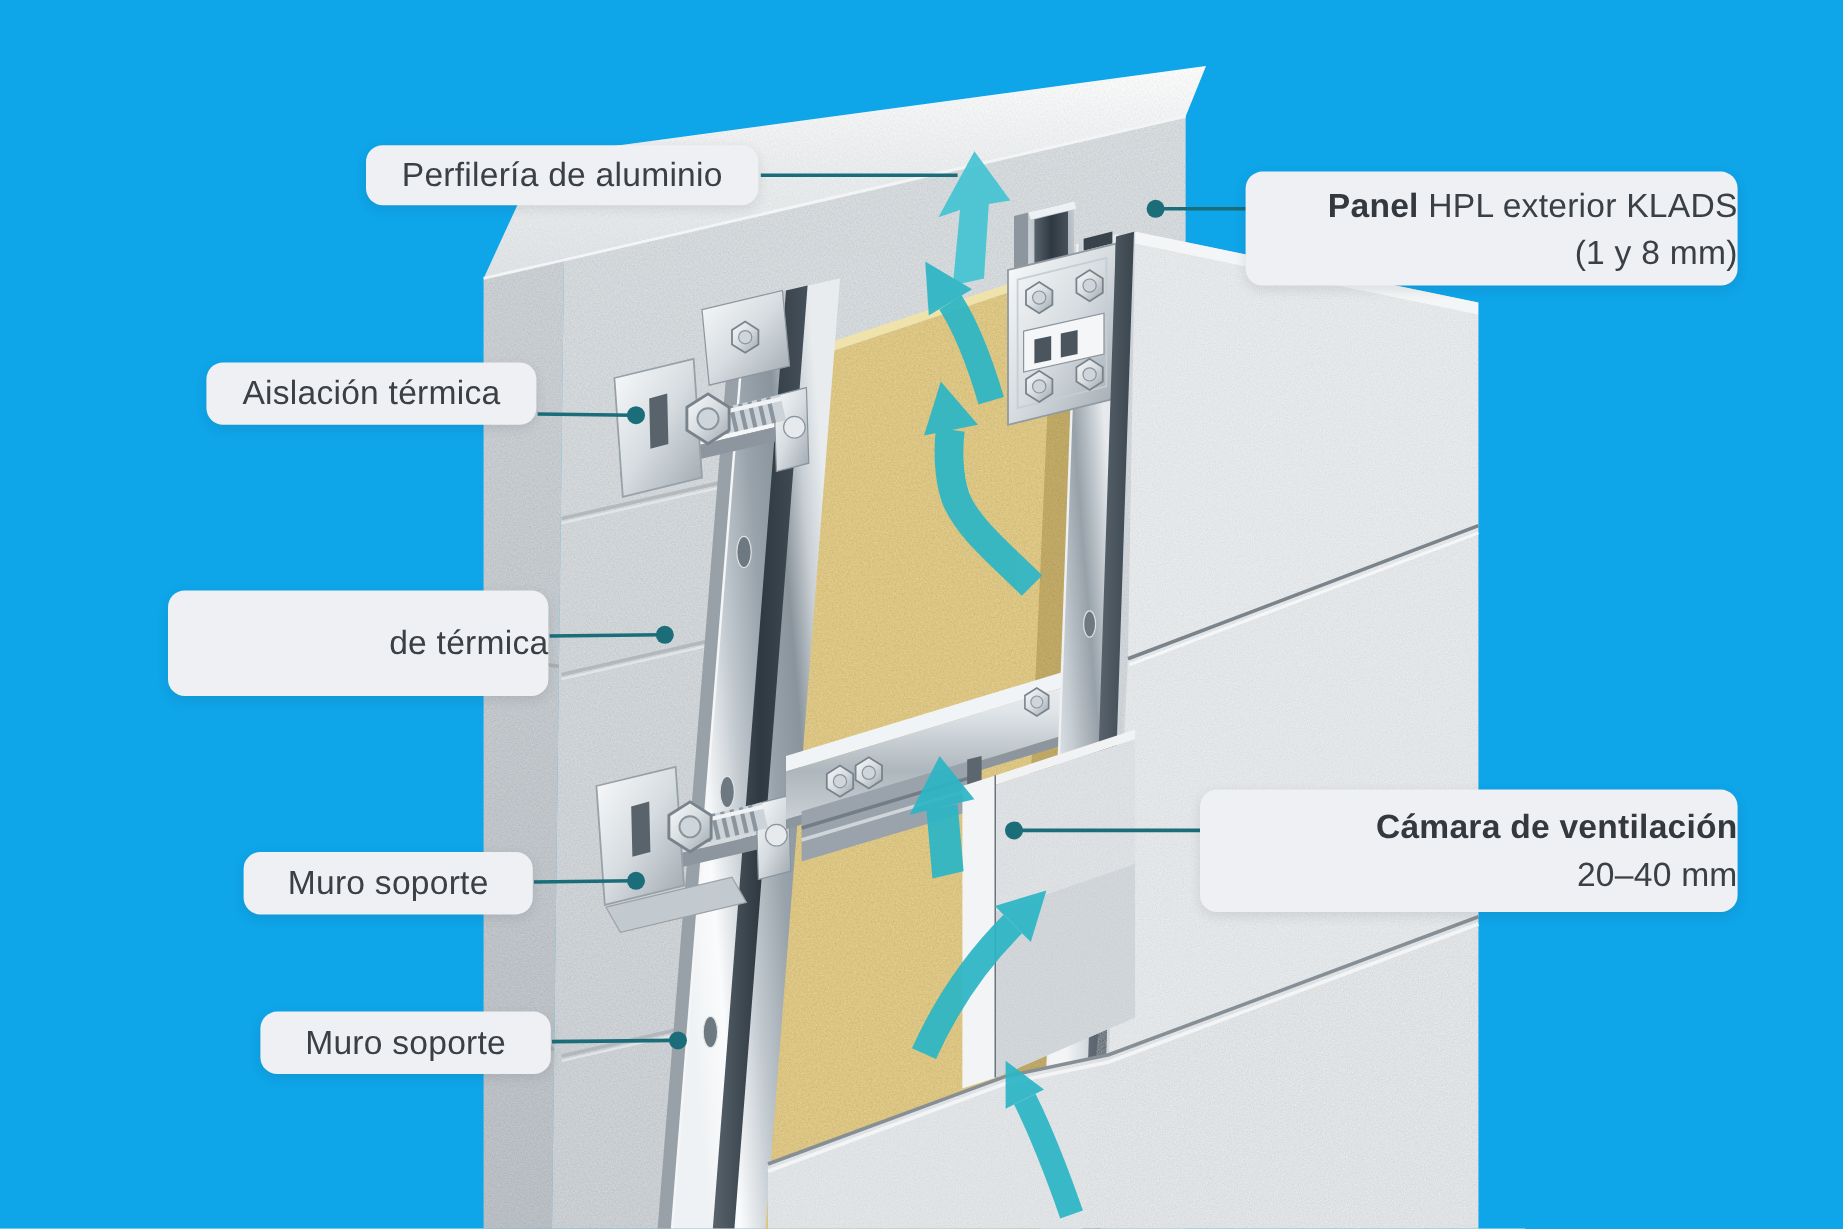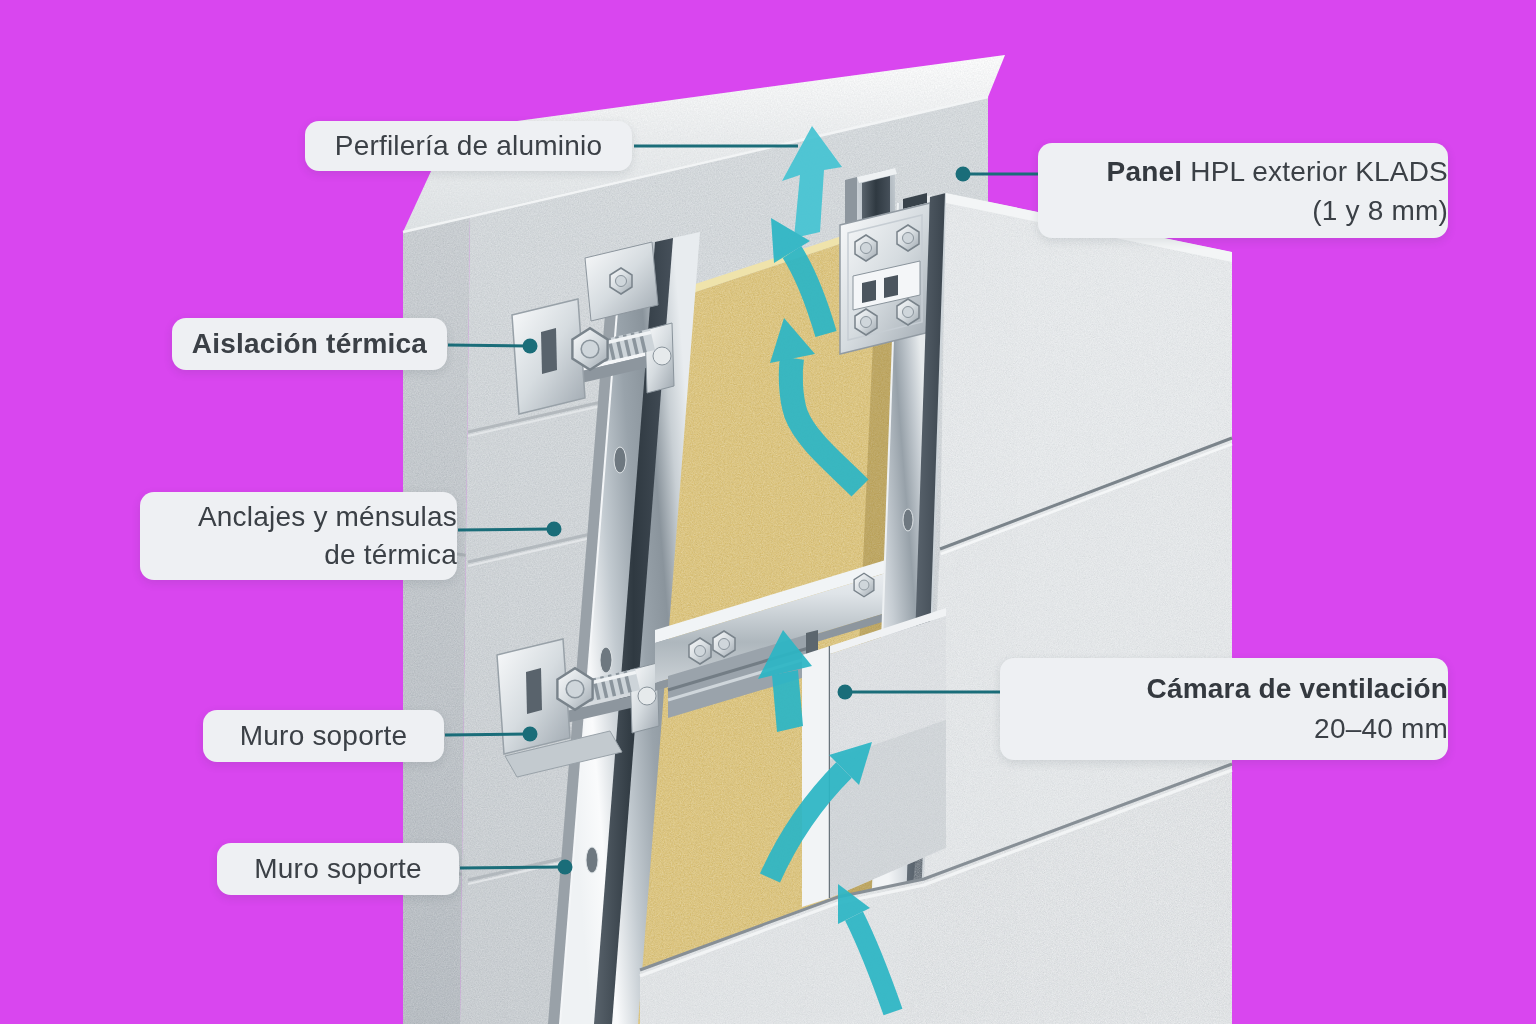--- a/index.html
+++ b/index.html
@@ -3,7 +3,7 @@
 <meta charset="utf-8">
 <style>
   html,body{margin:0;padding:0;background:#ffffff;}
-  #stage{position:relative;width:1536px;height:1024px;background:#d946ef;overflow:hidden;
+  #stage{position:relative;width:1536px;height:1024px;background:#0ea5e9;overflow:hidden;
          font-family:"Liberation Sans","DejaVu Sans",sans-serif;}
   #stage svg{position:absolute;left:0;top:0;}
   .pill{position:absolute;background:#eef0f3;border-radius:14px;

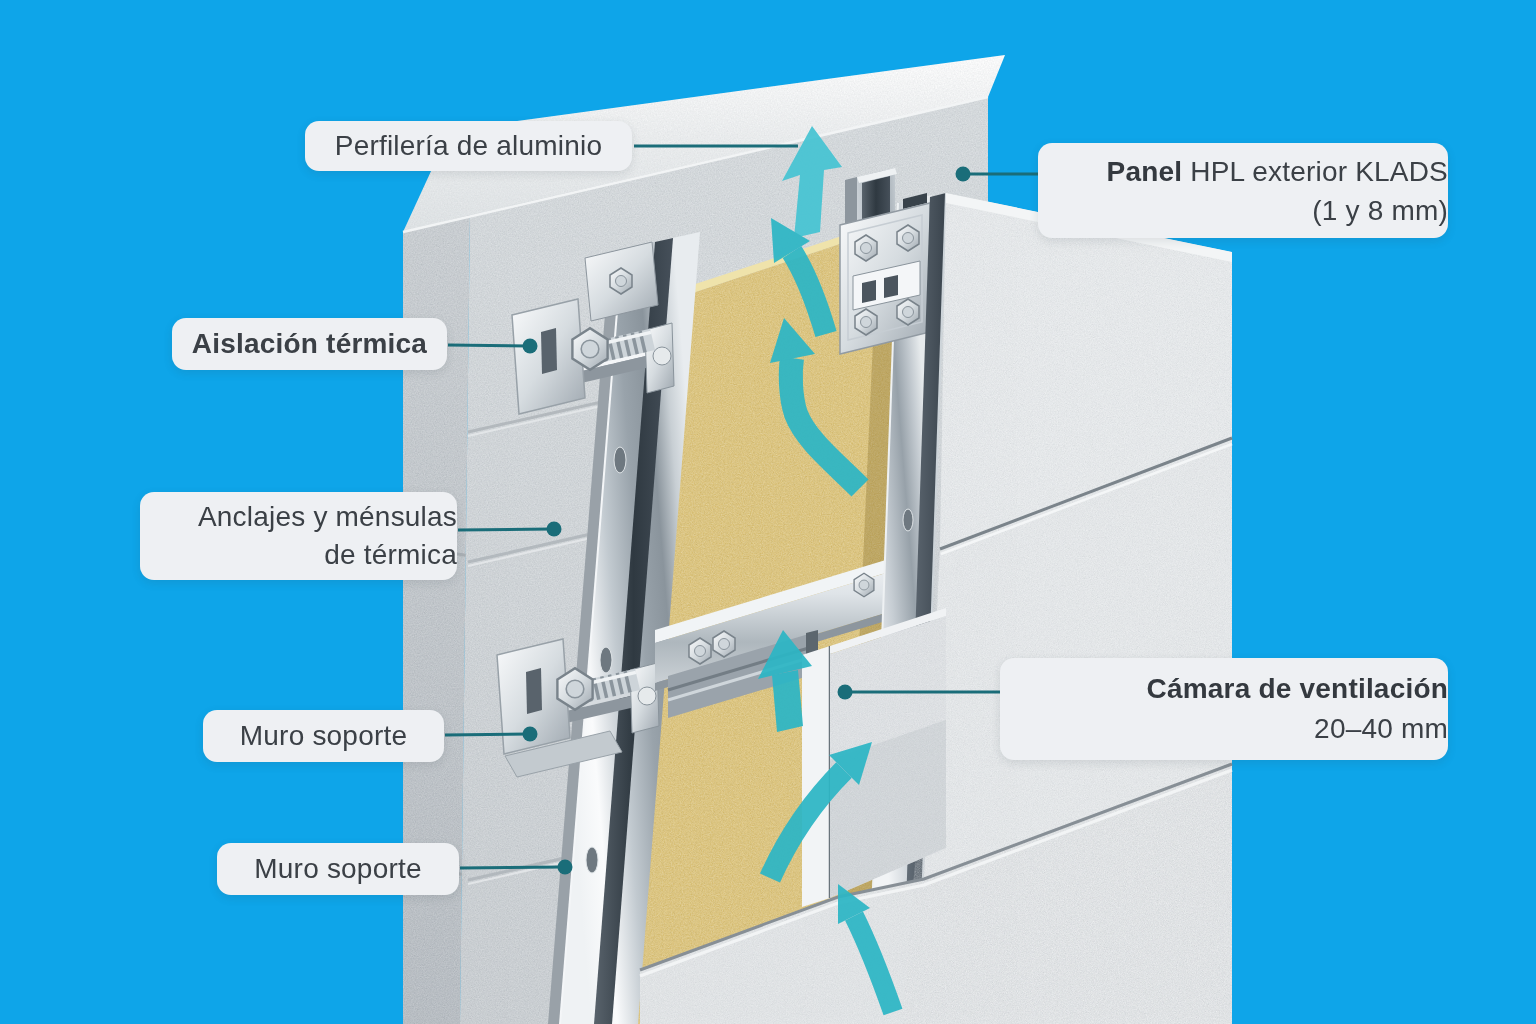--- a/index.html
+++ b/index.html
@@ -337,7 +337,7 @@
     <span>(1 y 8 mm)</span>
   </div>
 
-  <div class="pill center" style="left:172px;top:318px;width:275px;height:52px;font-weight:bold;">
+  <div class="pill center" style="left:172px;top:302px;width:275px;height:52px;">
     <span>Aislación térmica</span>
   </div>
 

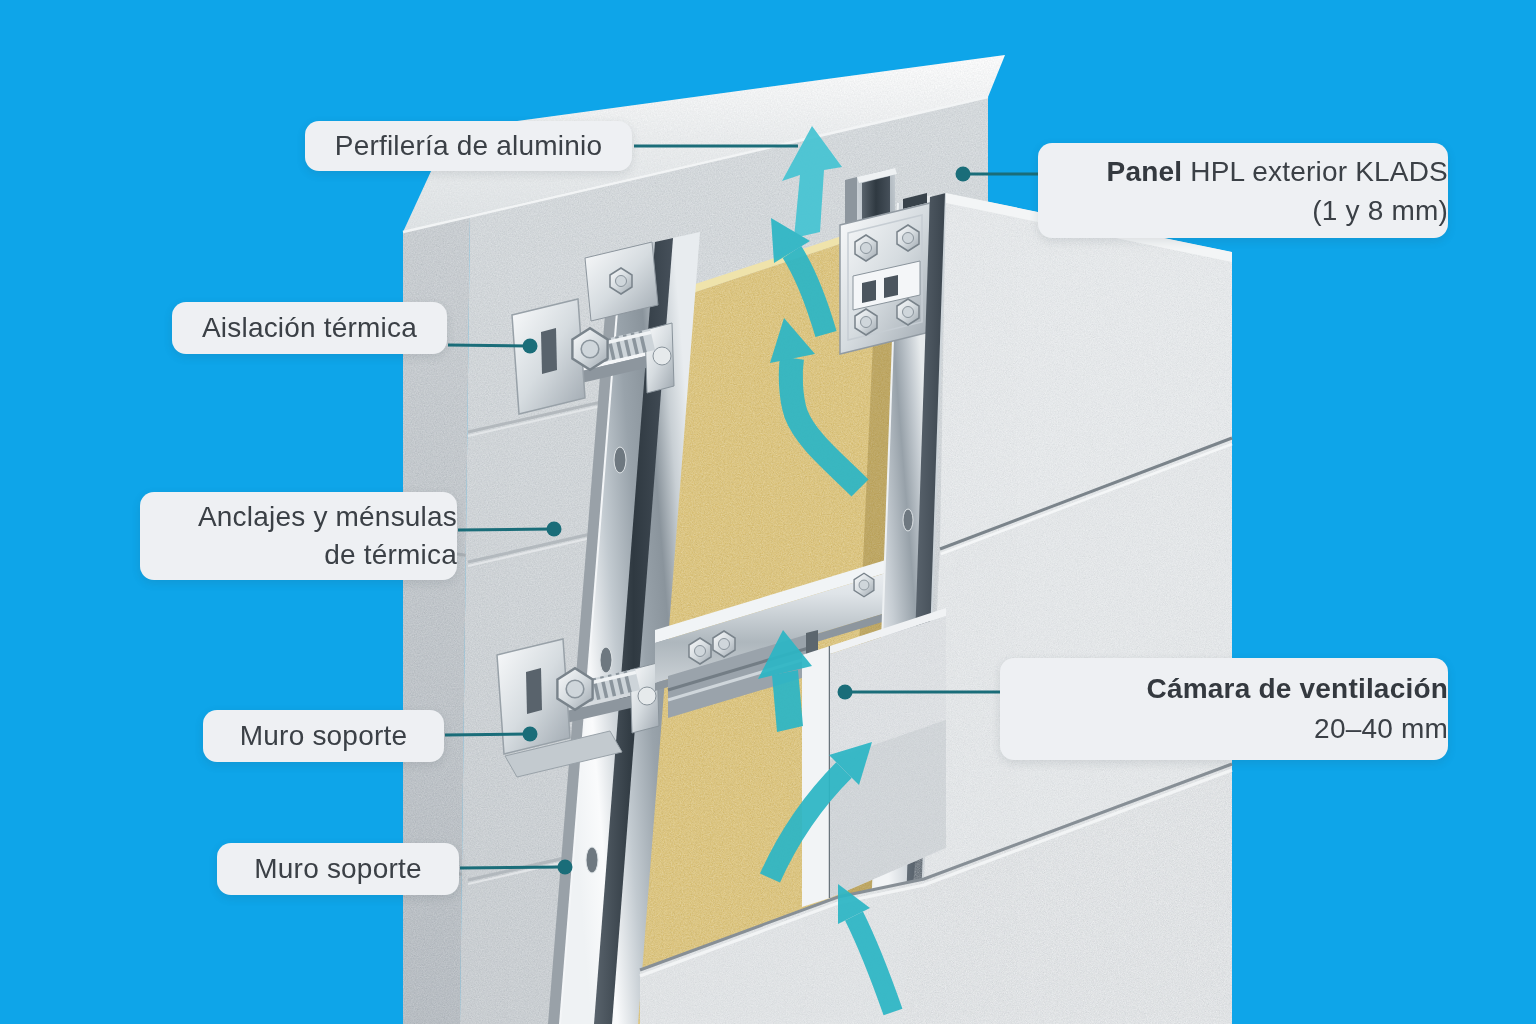--- a/index.html
+++ b/index.html
@@ -342,7 +342,6 @@
   </div>
 
   <div class="pill left" style="left:140px;top:492px;width:317px;height:88px;line-height:38px;">
-    <span>Anclajes y ménsulas</span>
     <span>de térmica</span>
   </div>
 

